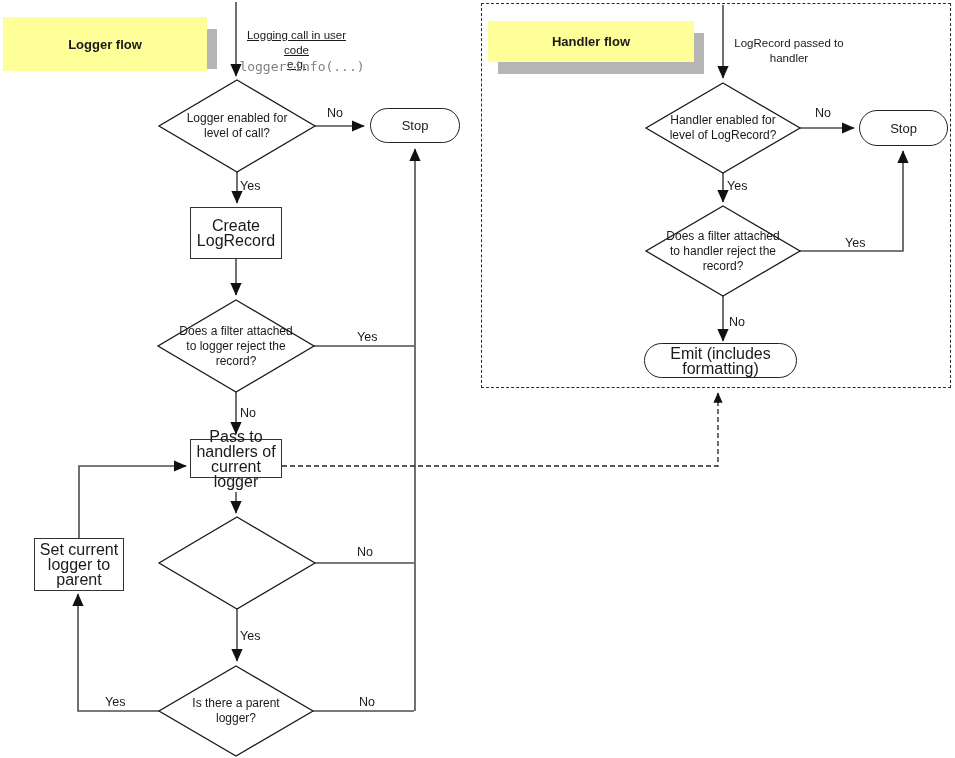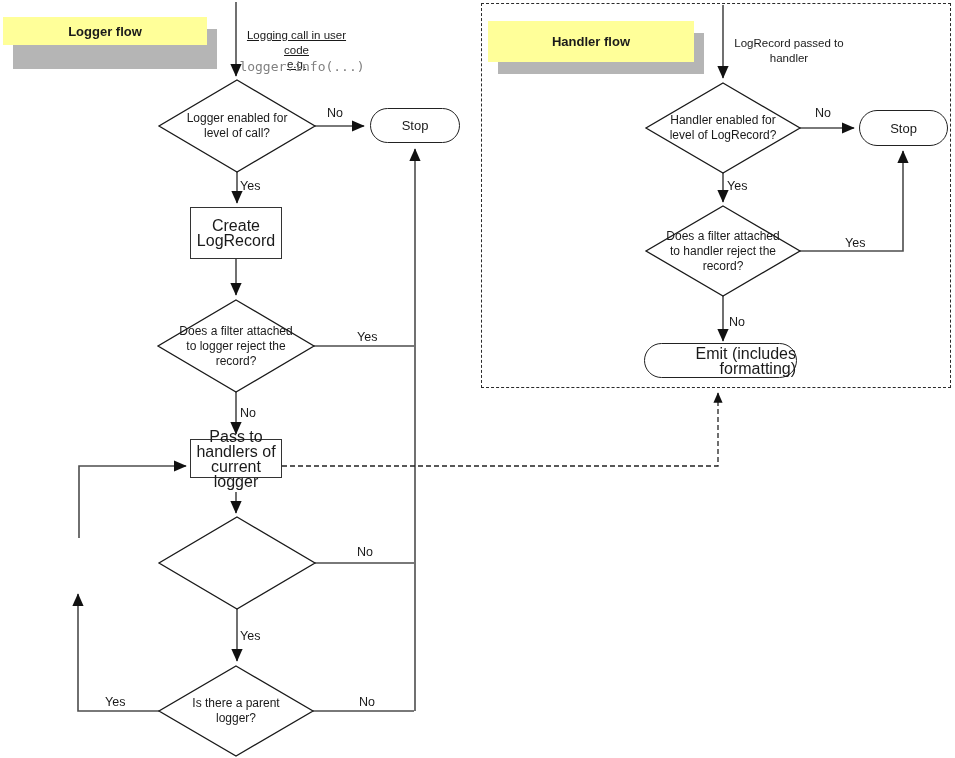--- a/index.html
+++ b/index.html
@@ -93,7 +93,7 @@
   <div class="handler-box"></div>
 
   <div class="note-shadow" style="left:13px;top:29px;width:204px;height:40px;"></div>
-  <div class="note" style="left:3px;top:17px;width:204px;height:28px;">
+  <div class="note" style="left:3px;top:17px;width:204px;height:54px;">
     <span>Logger flow</span>
   </div>
   <div class="note-shadow" style="left:498px;top:33px;width:206px;height:41px;"></div>

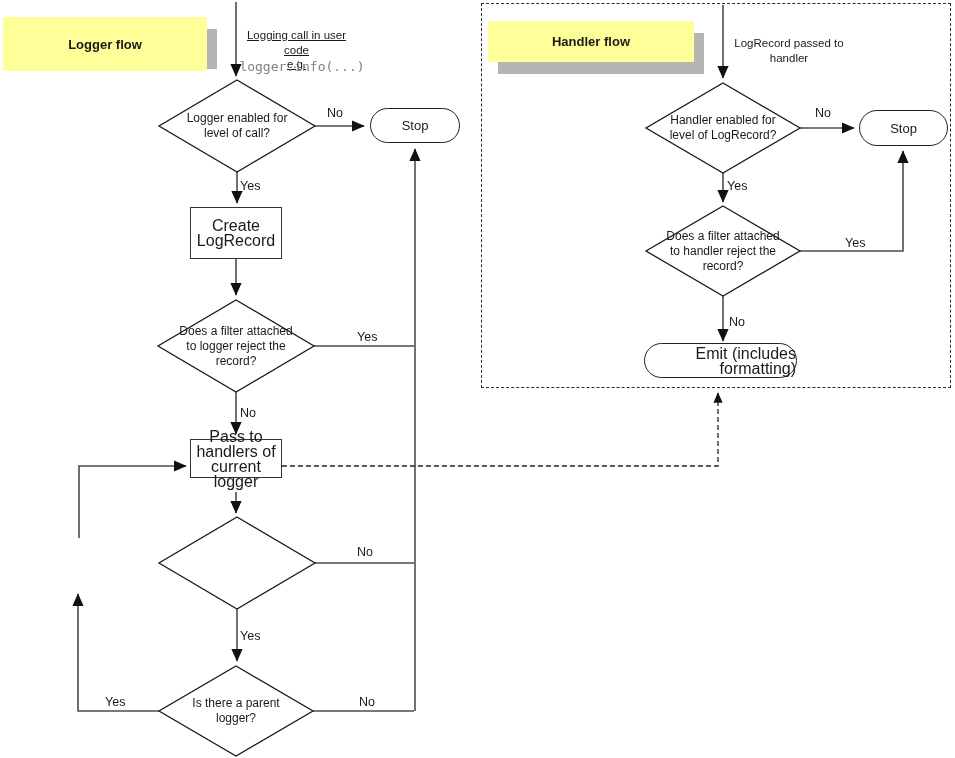--- a/index.html
+++ b/index.html
@@ -28,7 +28,7 @@
     text-align:center;white-space:pre-line;font-size:16px;line-height:15px;
     background:#ffffff;border:1.5px solid var(--shape-border);box-sizing:border-box;
   }
-  .round-node{border-radius:18px;border-color:#222;text-align:right;}
+  .round-node{border-radius:18px;border-color:#222;}
   .edge{position:absolute;font-size:12.5px;white-space:nowrap;}
   .note-shadow{position:absolute;background:var(--note-shadow);}
   .note{

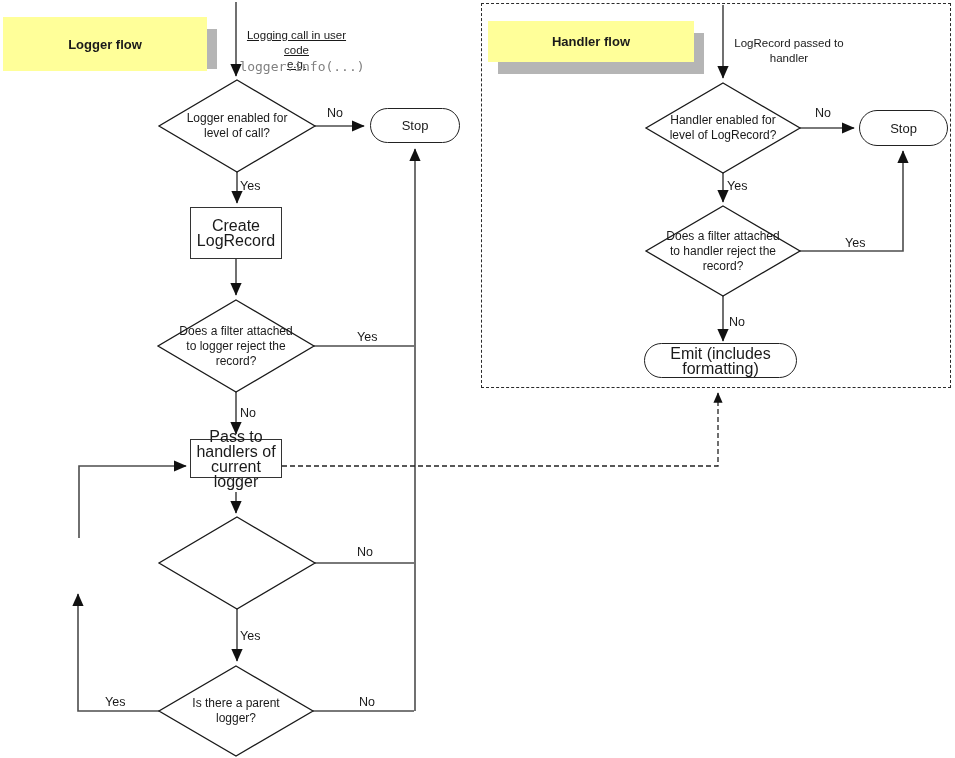--- a/index.html
+++ b/index.html
@@ -115,6 +115,8 @@
   <div class="rect-node" style="left:190px;top:439px;width:92px;height:39px;">Pass to
 handlers of
 current logger</div>
+  <div class="rect-node" style="left:34px;top:538px;width:90px;height:53px;">Set current
+logger to parent</div>
 
   <div class="rect-node round-node" style="left:859px;top:110px;width:89px;height:36px;font-size:13px;">Stop</div>
   <div class="rect-node round-node" style="left:644px;top:343px;width:153px;height:35px;">Emit (includes formatting)</div>

